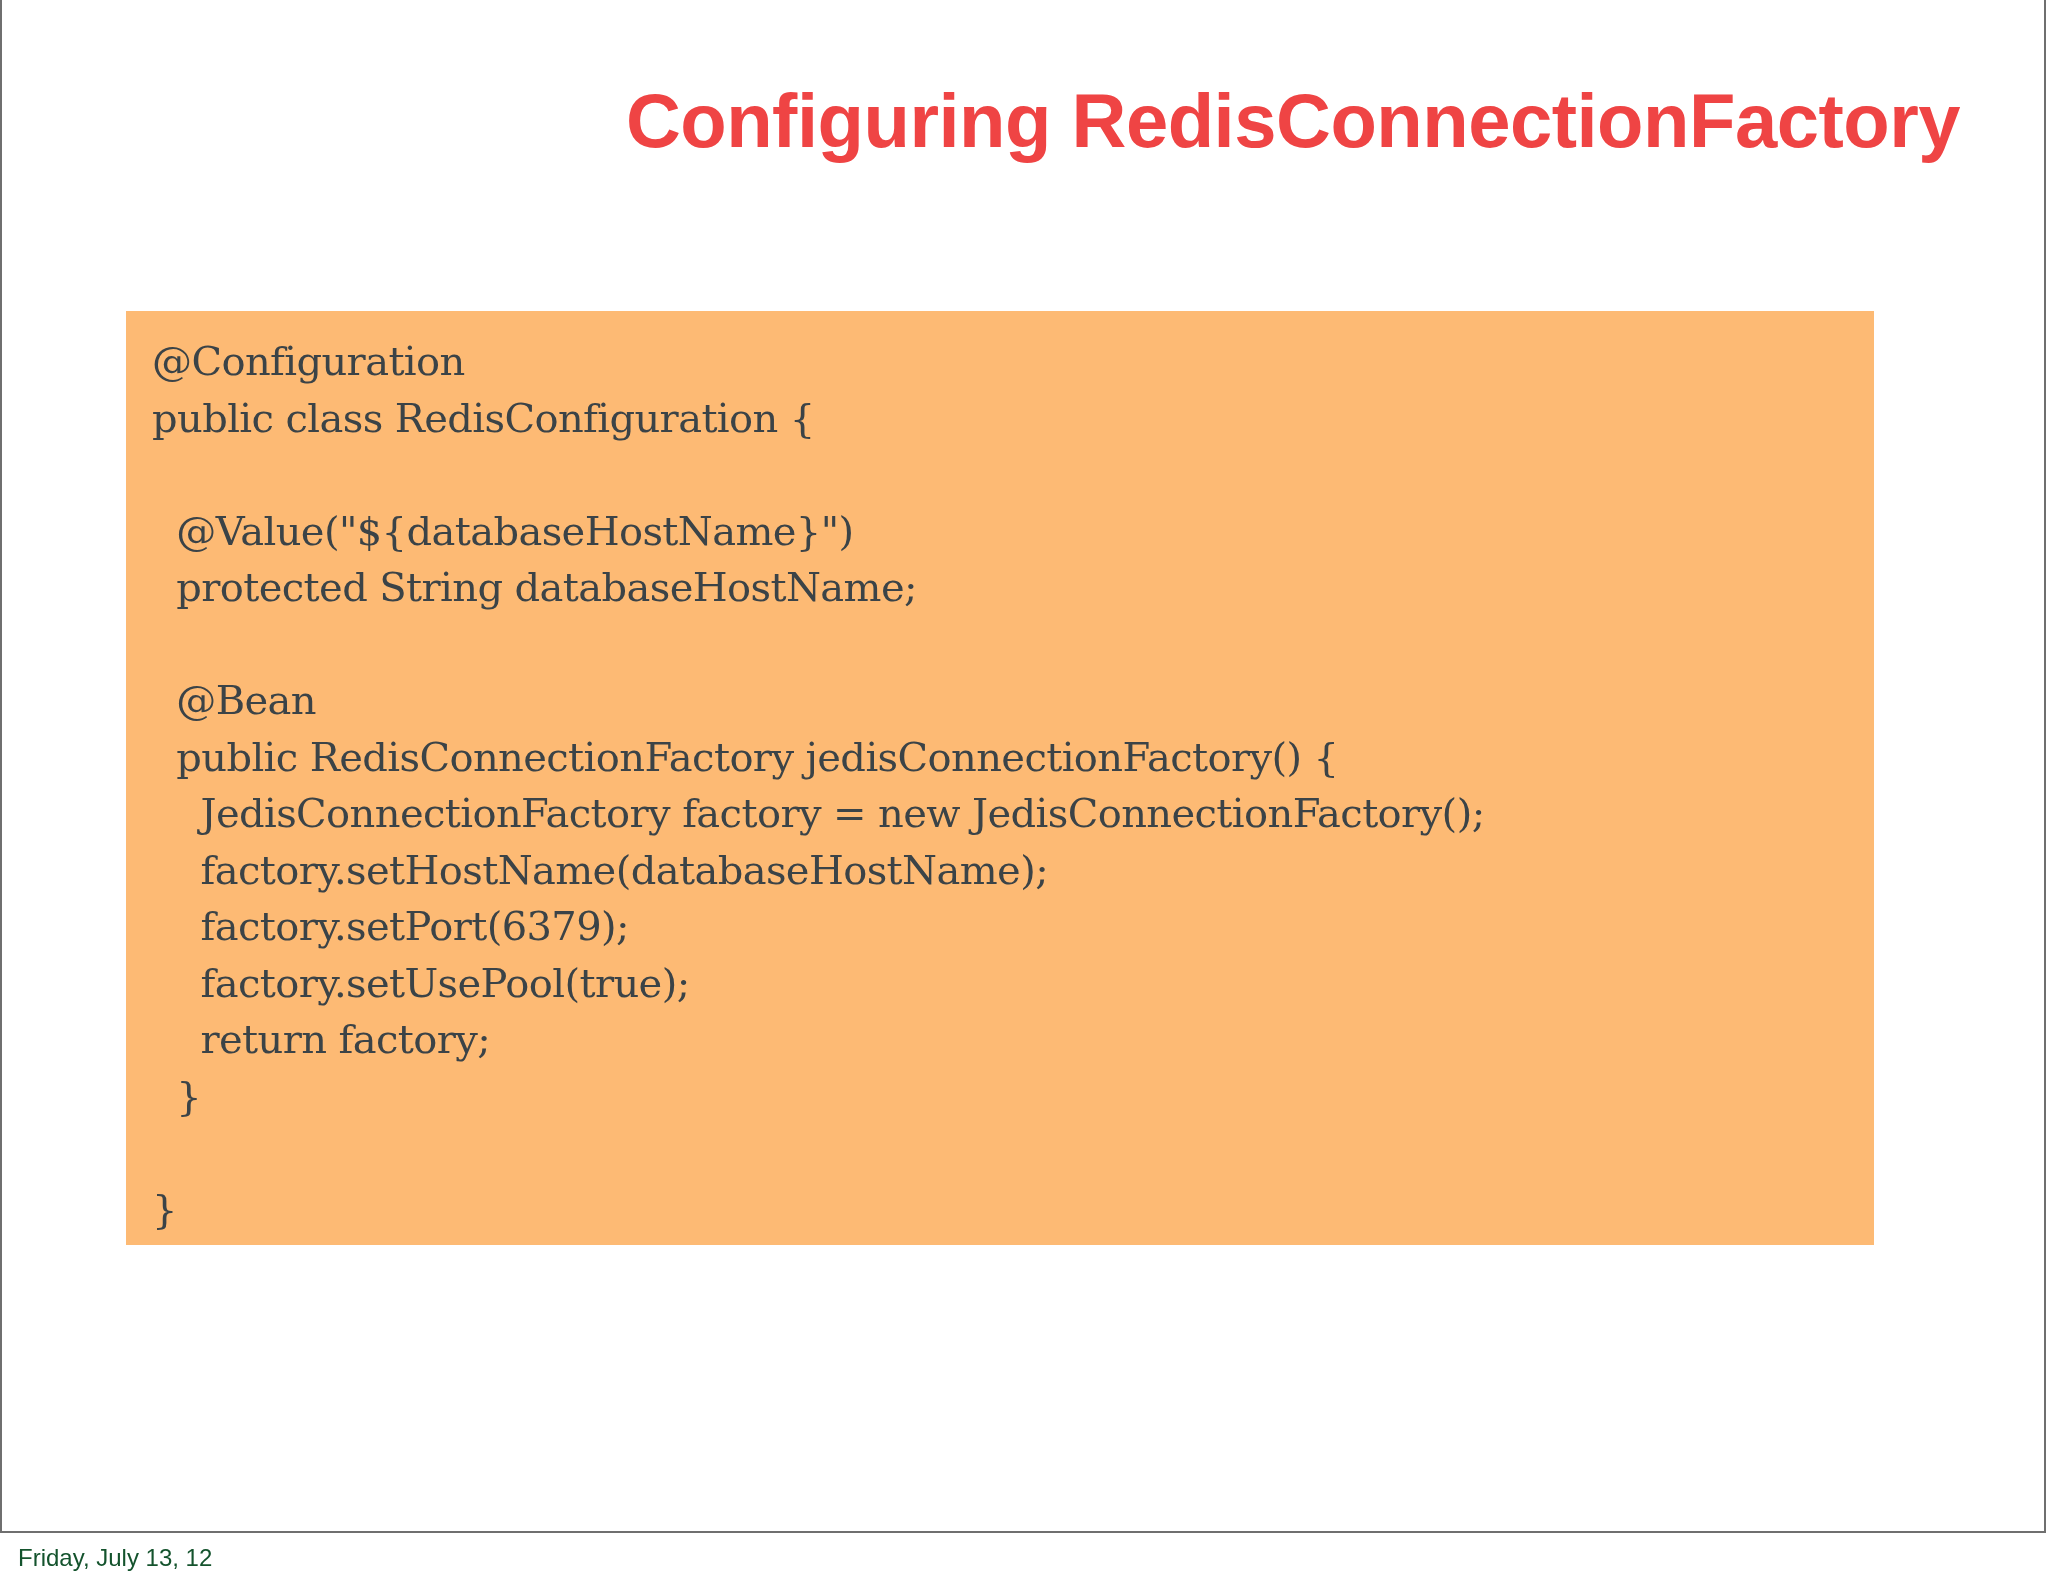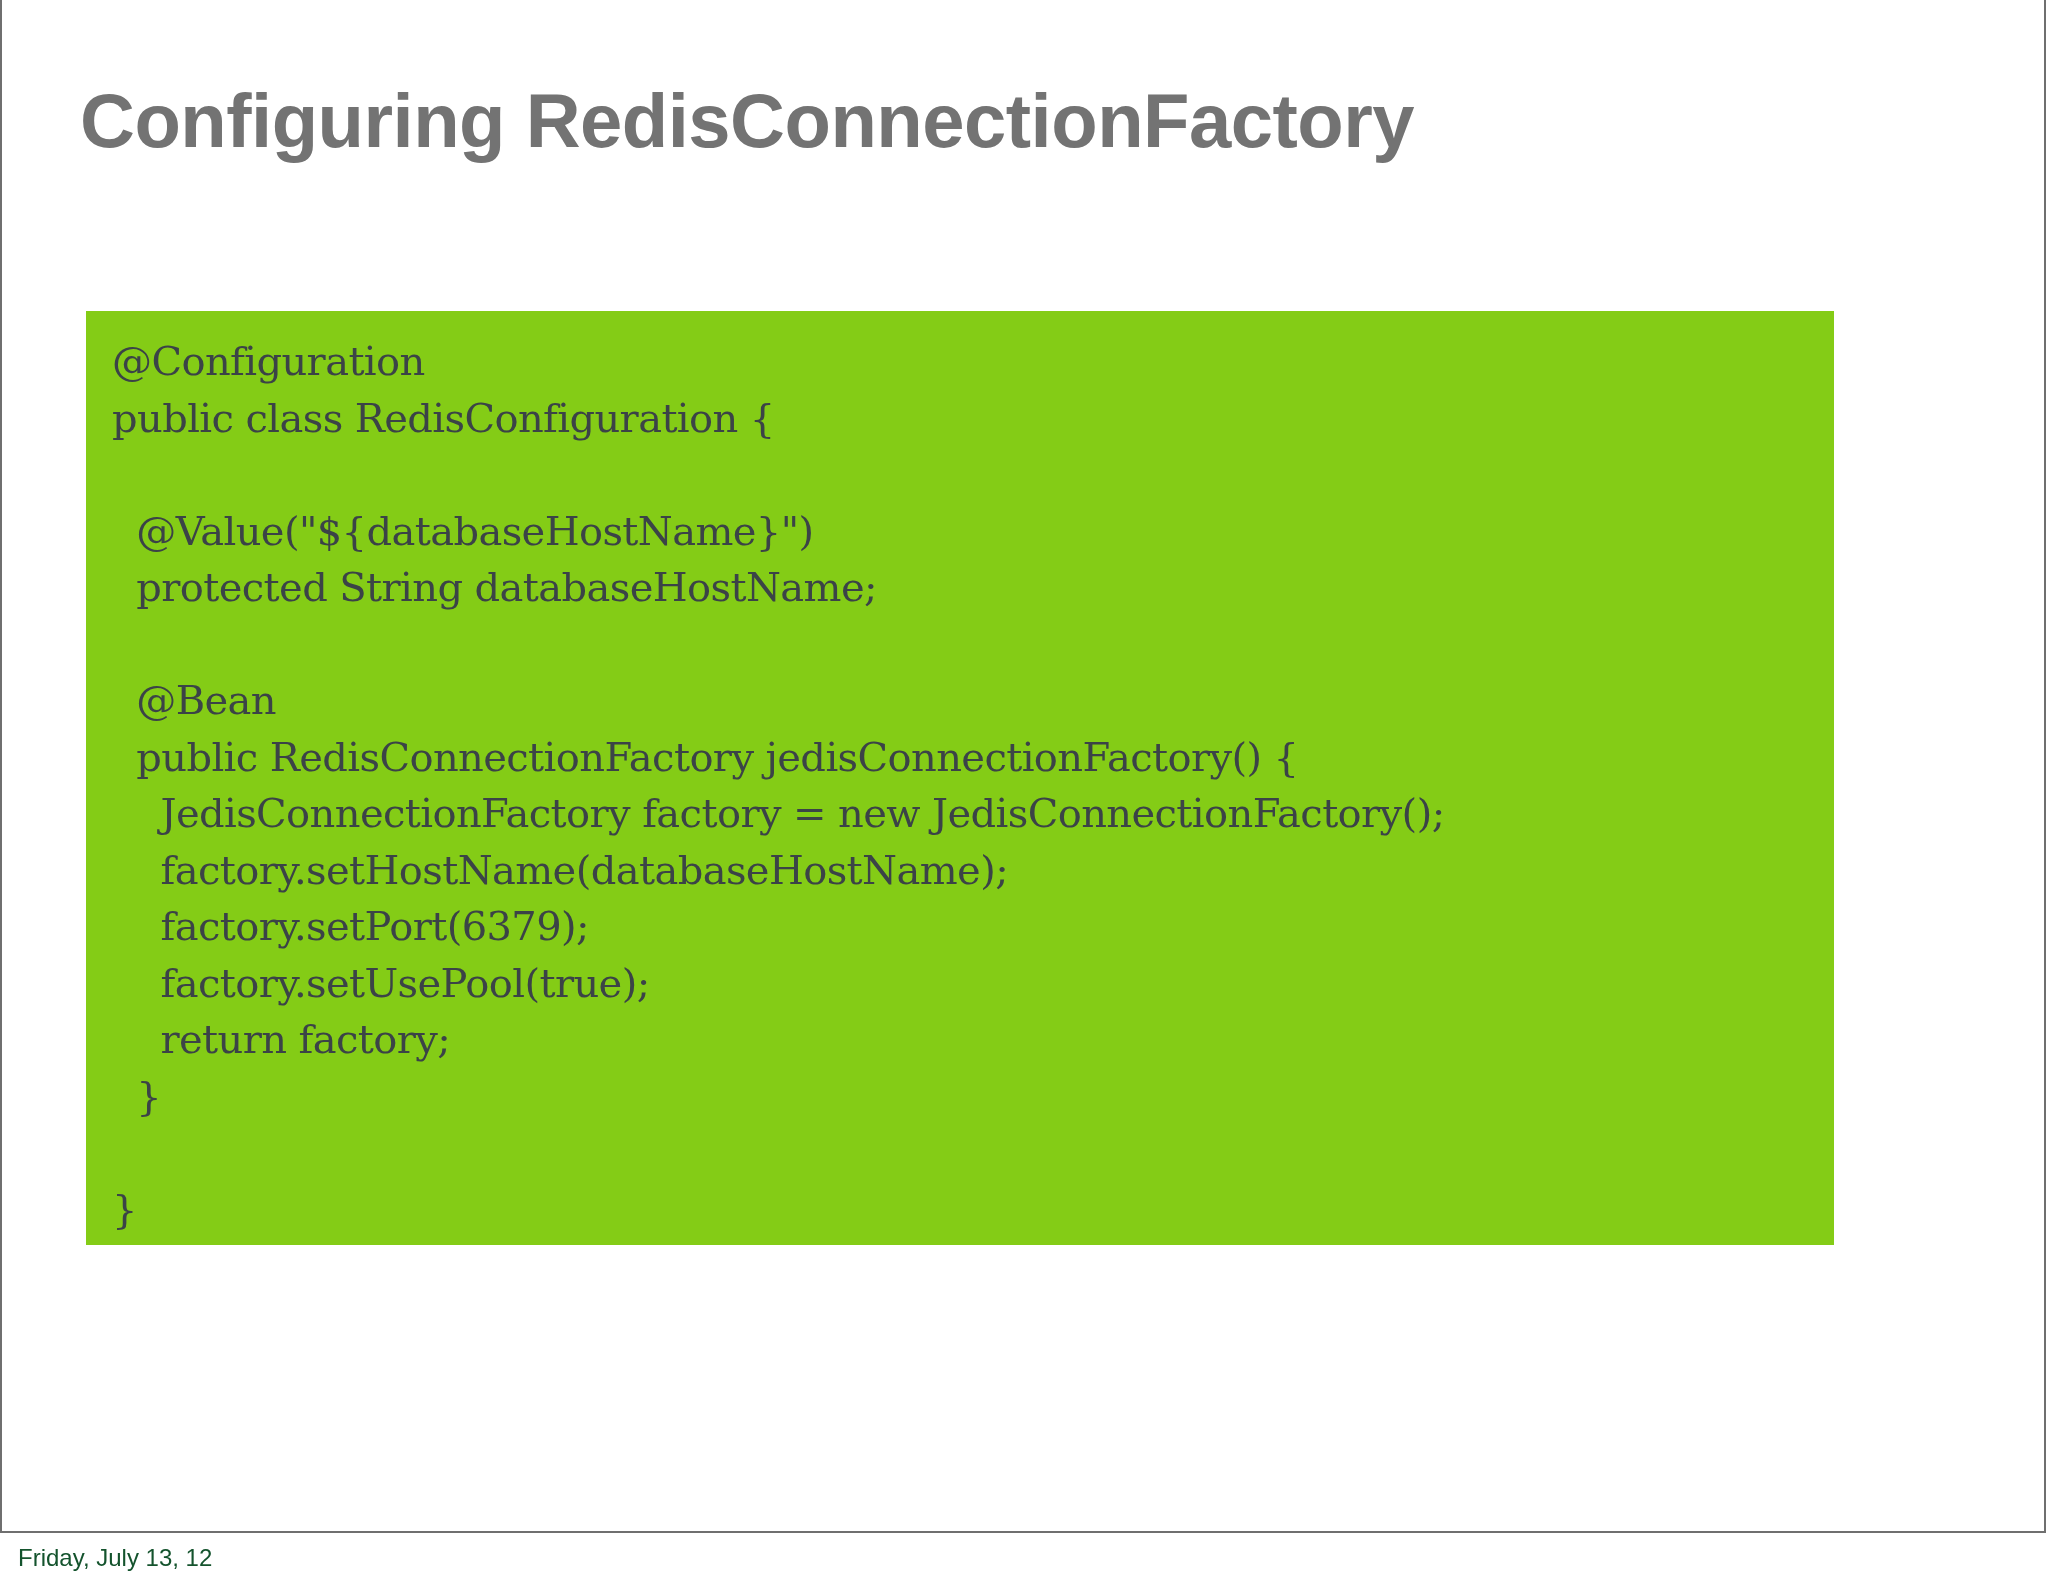--- a/index.html
+++ b/index.html
@@ -98,7 +98,7 @@
 
   <div id="slide-canvas">
 
-    <h1 id="slide-title" style="color: #737373;">Configuring RedisConnectionFactory</h1>
+    <h1 id="slide-title" style="color: #ef4444; text-align: right;">Configuring RedisConnectionFactory</h1>
 
     <div id="code-block" style="background: #84cc16;">
       <div id="code-lines" style="color: rgb(59, 67, 71);"><span class="code-line">@Configuration</span><span class="code-line">public class RedisConfiguration {</span><span class="code-line blank">&nbsp;</span><span class="code-line">  @Value("${databaseHostName}")</span><span class="code-line">  protected String databaseHostName;</span><span class="code-line blank">&nbsp;</span><span class="code-line">  @Bean</span><span class="code-line">  public RedisConnectionFactory jedisConnectionFactory() {</span><span class="code-line">    JedisConnectionFactory factory = new JedisConnectionFactory();</span><span class="code-line">    factory.setHostName(databaseHostName);</span><span class="code-line">    factory.setPort(6379);</span><span class="code-line">    factory.setUsePool(true);</span><span class="code-line">    return factory;</span><span class="code-line">  }</span><span class="code-line blank">&nbsp;</span><span class="code-line">}</span></div>

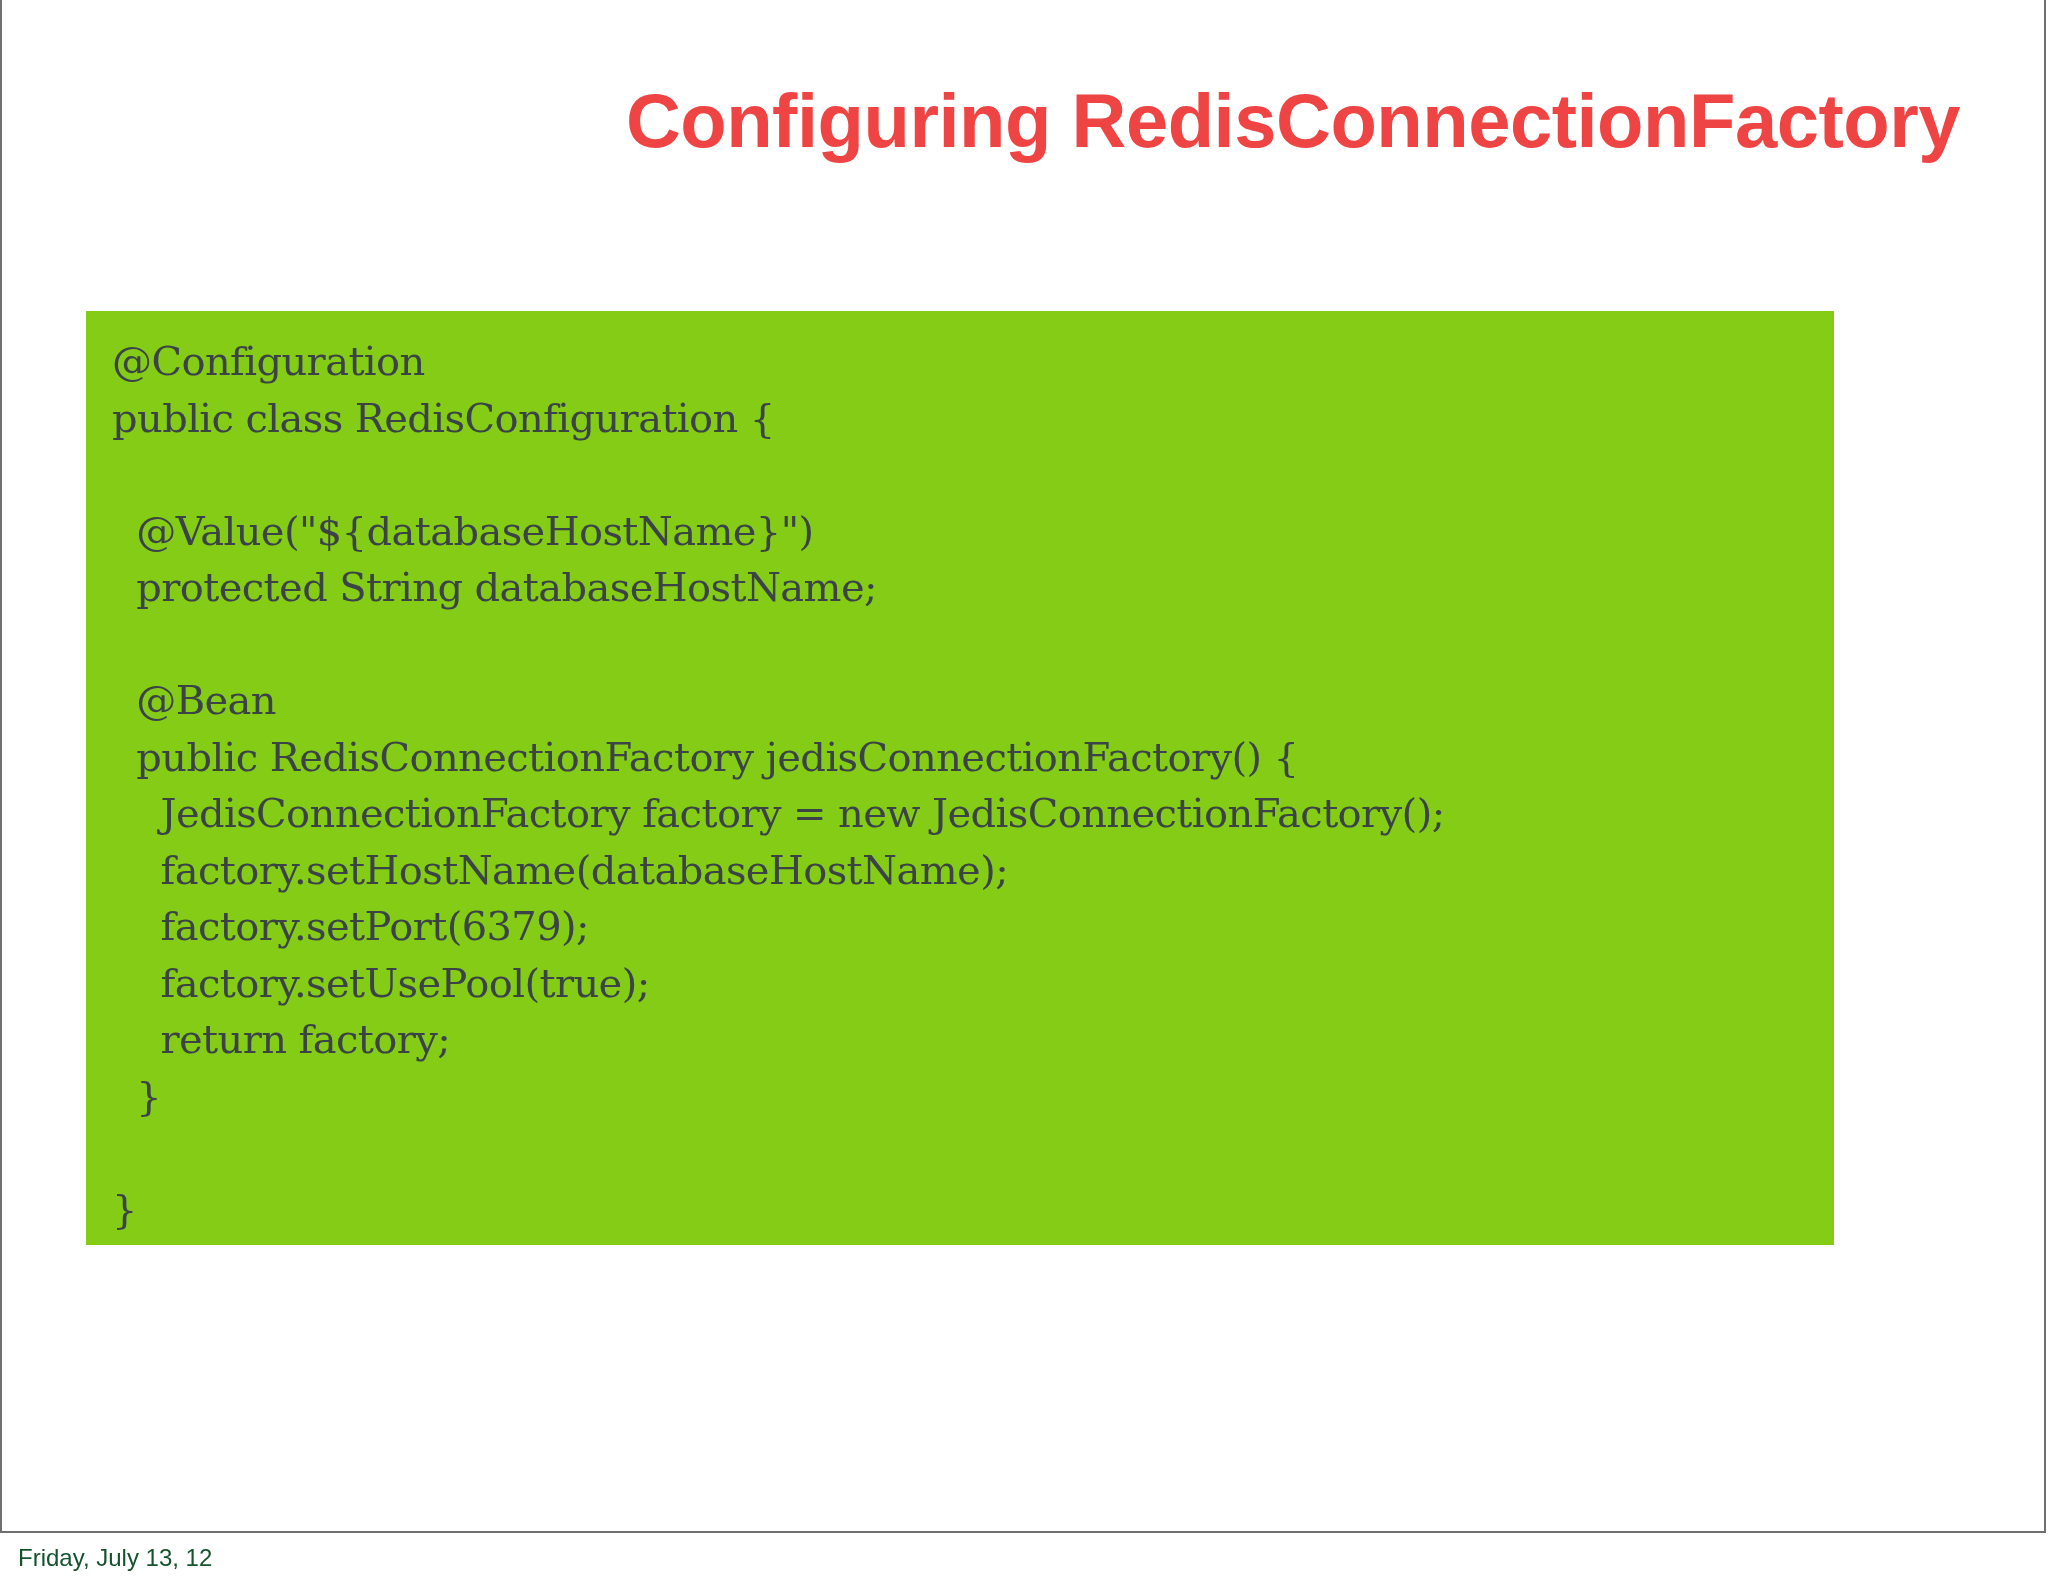--- a/index.html
+++ b/index.html
@@ -100,7 +100,7 @@
 
     <h1 id="slide-title" style="color: #ef4444; text-align: right;">Configuring RedisConnectionFactory</h1>
 
-    <div id="code-block" style="background: #84cc16;">
+    <div id="code-block" style="background: #fdba74; margin-left: 40px;">
       <div id="code-lines" style="color: rgb(59, 67, 71);"><span class="code-line">@Configuration</span><span class="code-line">public class RedisConfiguration {</span><span class="code-line blank">&nbsp;</span><span class="code-line">  @Value("${databaseHostName}")</span><span class="code-line">  protected String databaseHostName;</span><span class="code-line blank">&nbsp;</span><span class="code-line">  @Bean</span><span class="code-line">  public RedisConnectionFactory jedisConnectionFactory() {</span><span class="code-line">    JedisConnectionFactory factory = new JedisConnectionFactory();</span><span class="code-line">    factory.setHostName(databaseHostName);</span><span class="code-line">    factory.setPort(6379);</span><span class="code-line">    factory.setUsePool(true);</span><span class="code-line">    return factory;</span><span class="code-line">  }</span><span class="code-line blank">&nbsp;</span><span class="code-line">}</span></div>
     </div>
 

